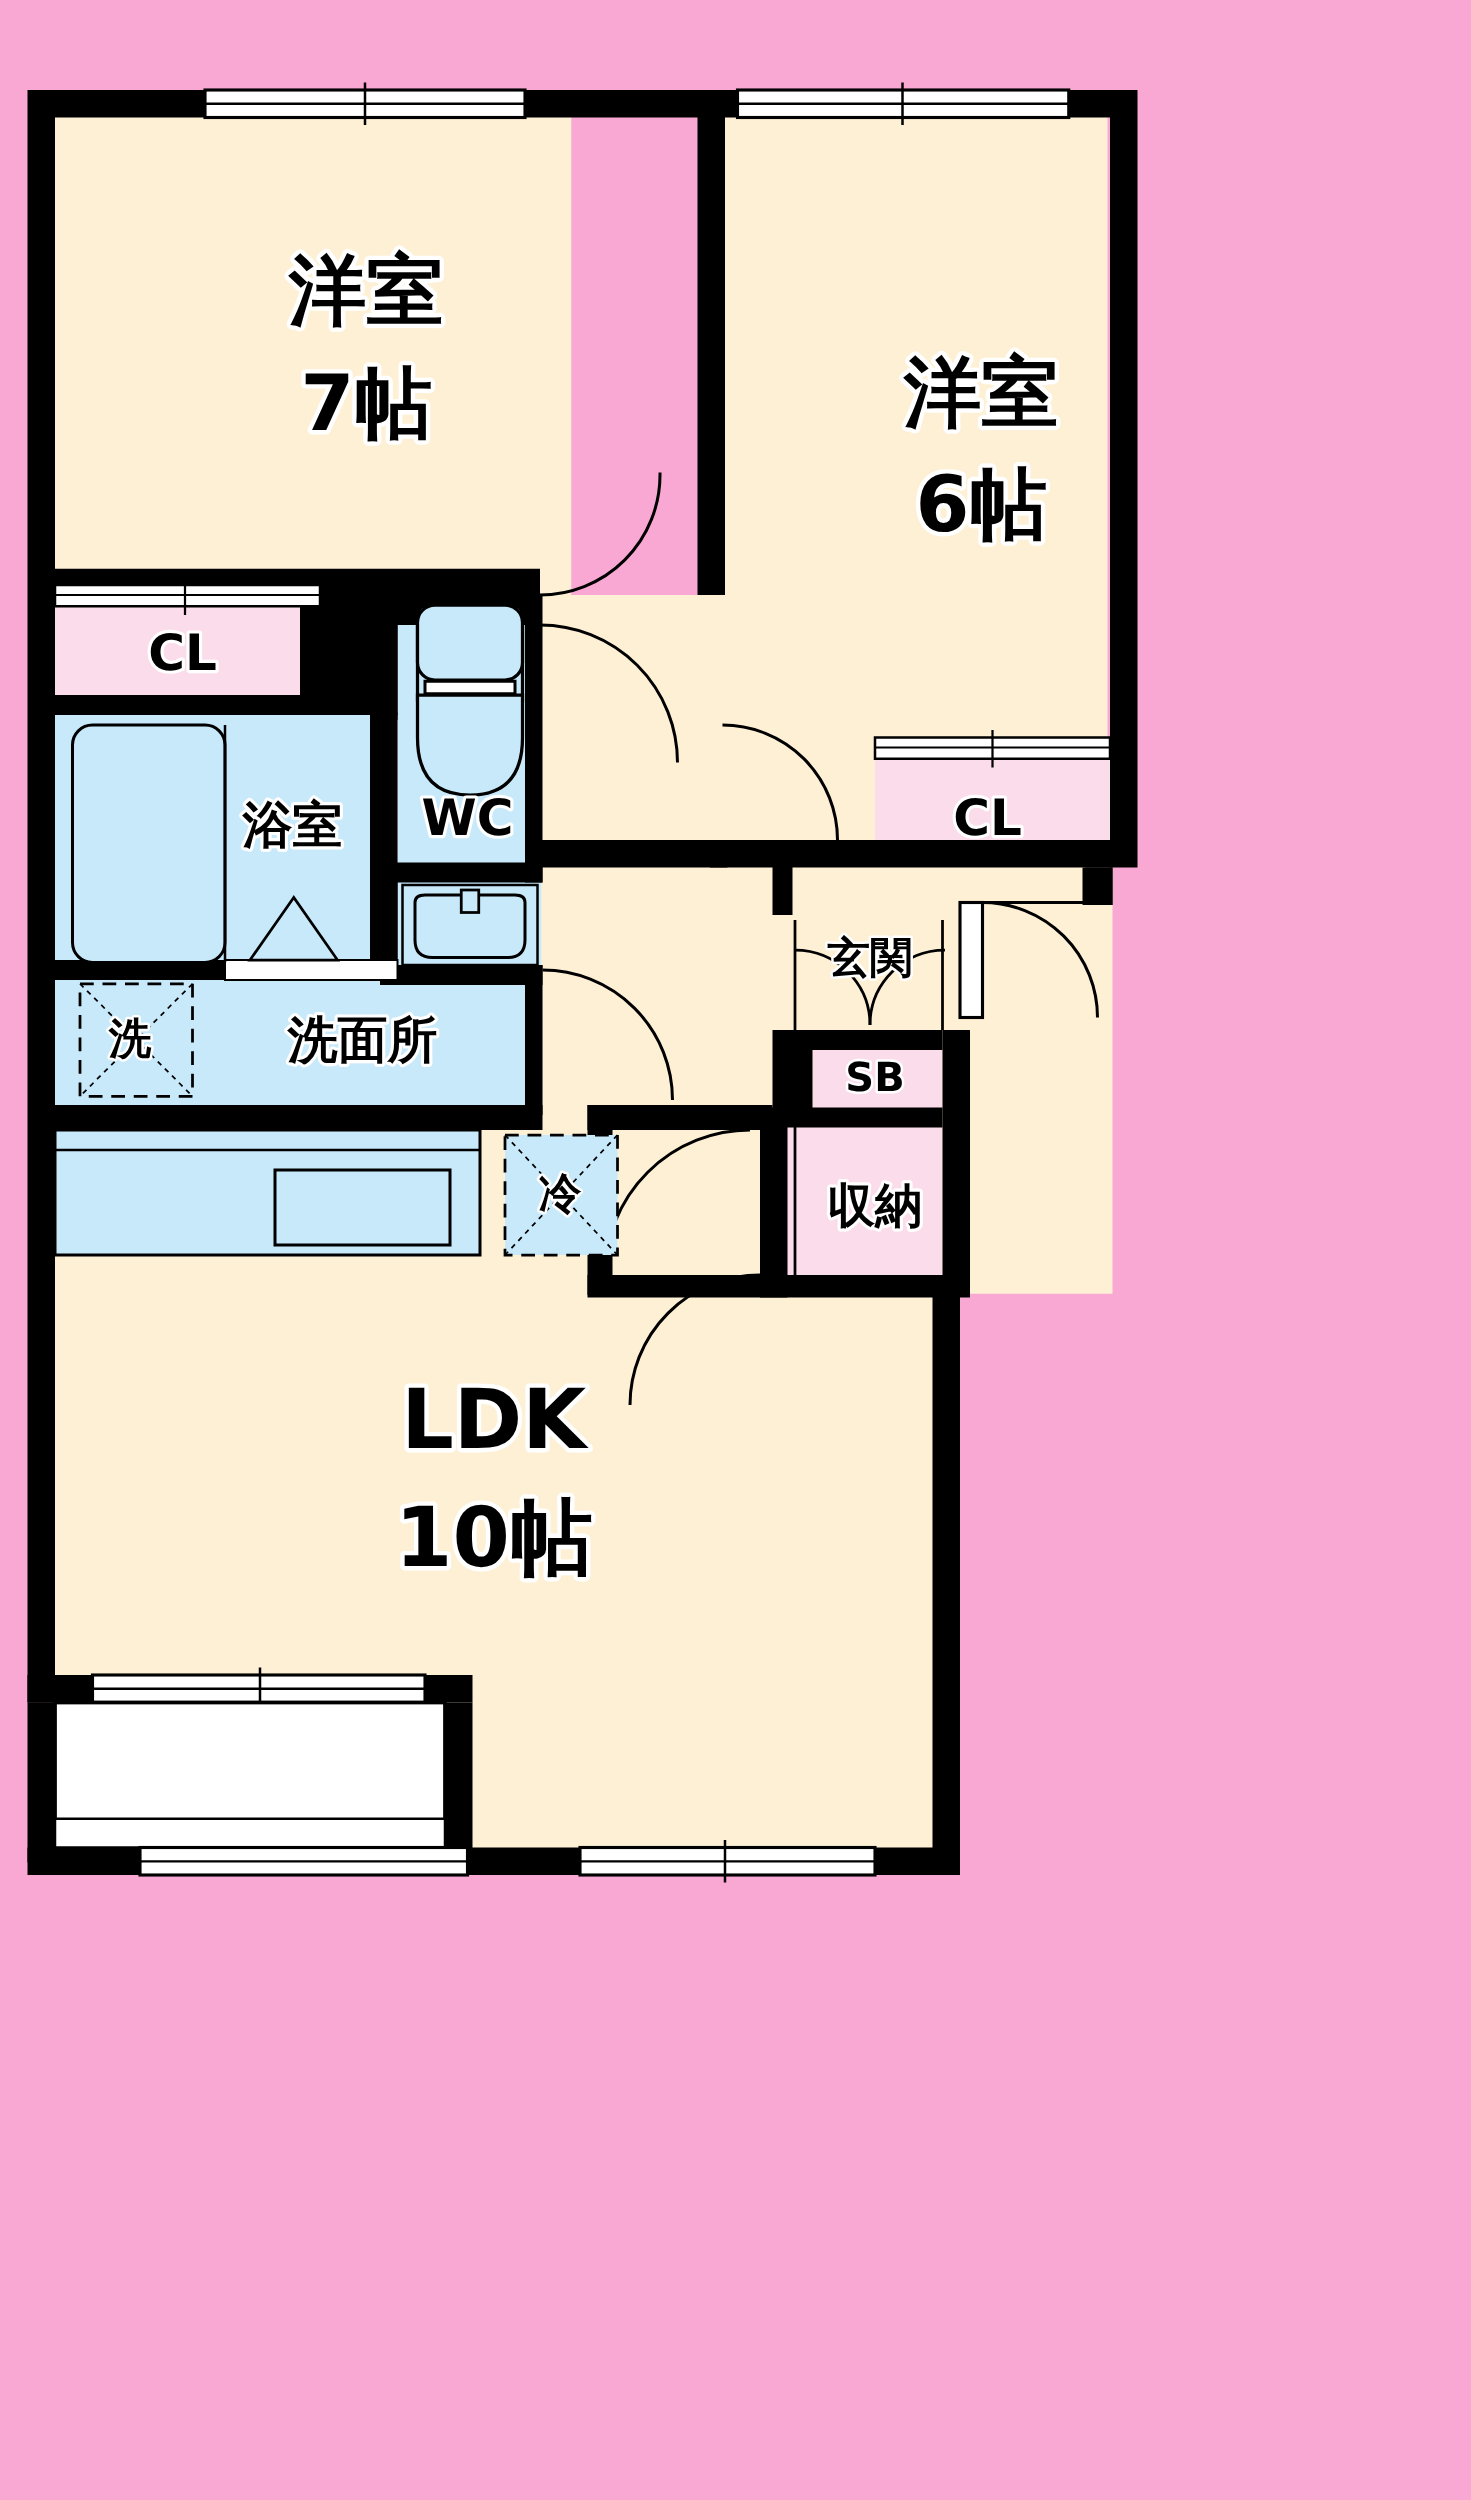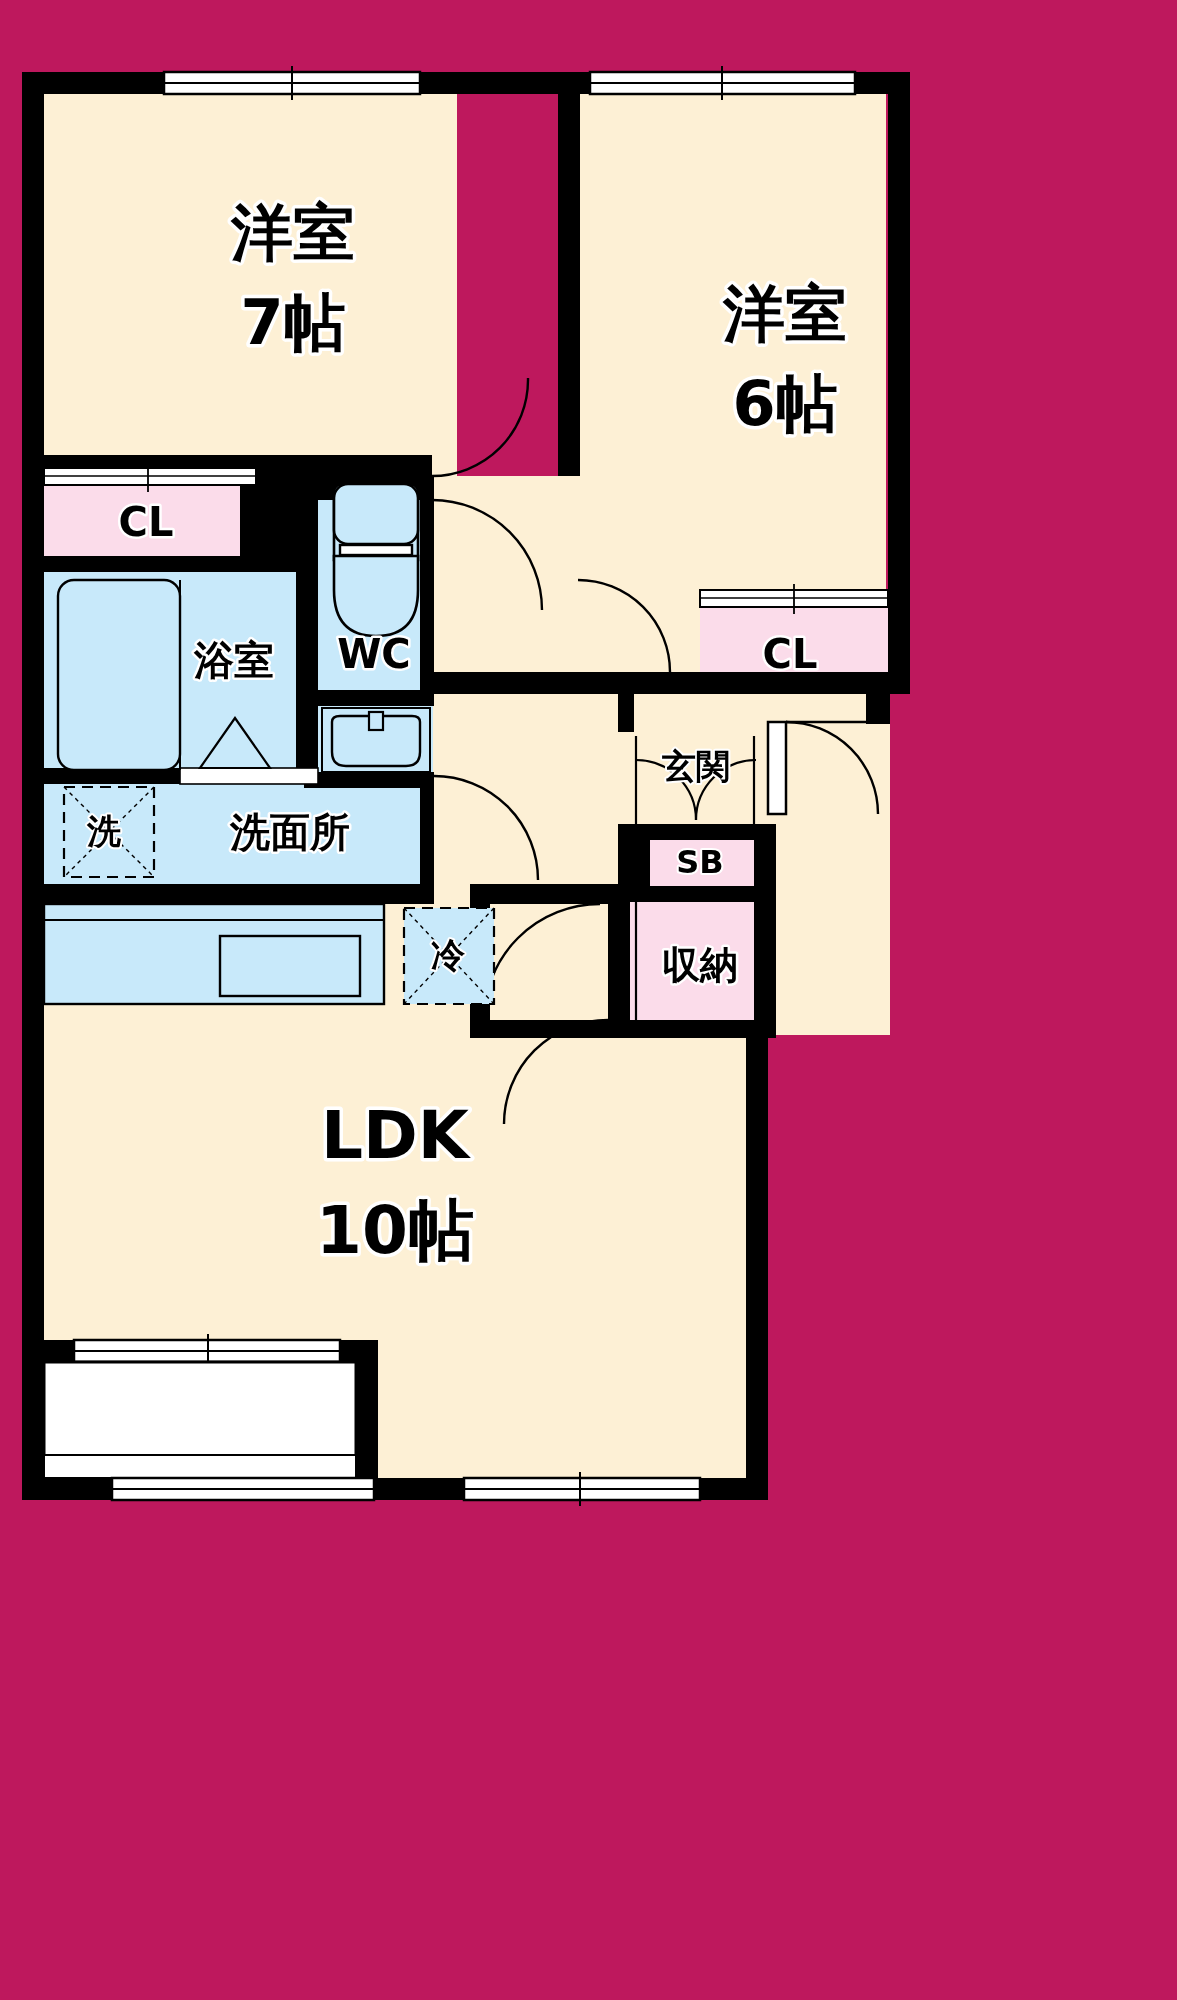--- a/index.html
+++ b/index.html
@@ -15,7 +15,7 @@
     position: relative;
     width: 1177px;
     height: 2000px;
-    background: #be185d;
+    background: #f9a8d4;
     overflow: hidden;
   }
   svg.fp {

